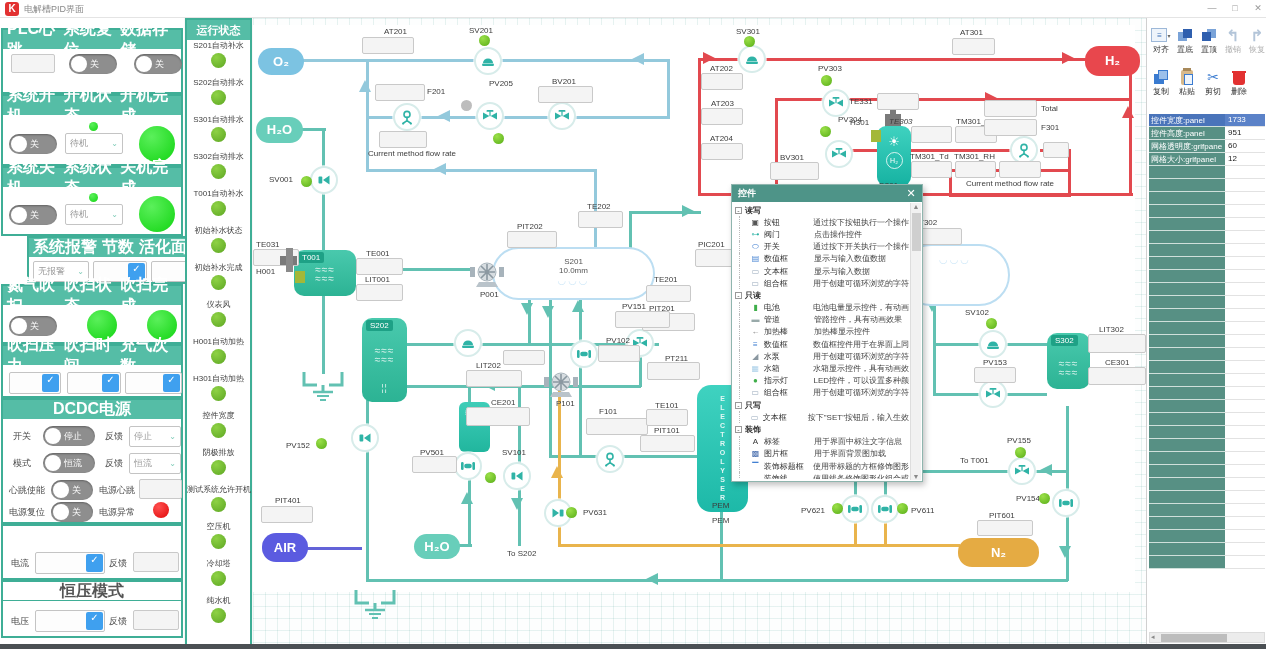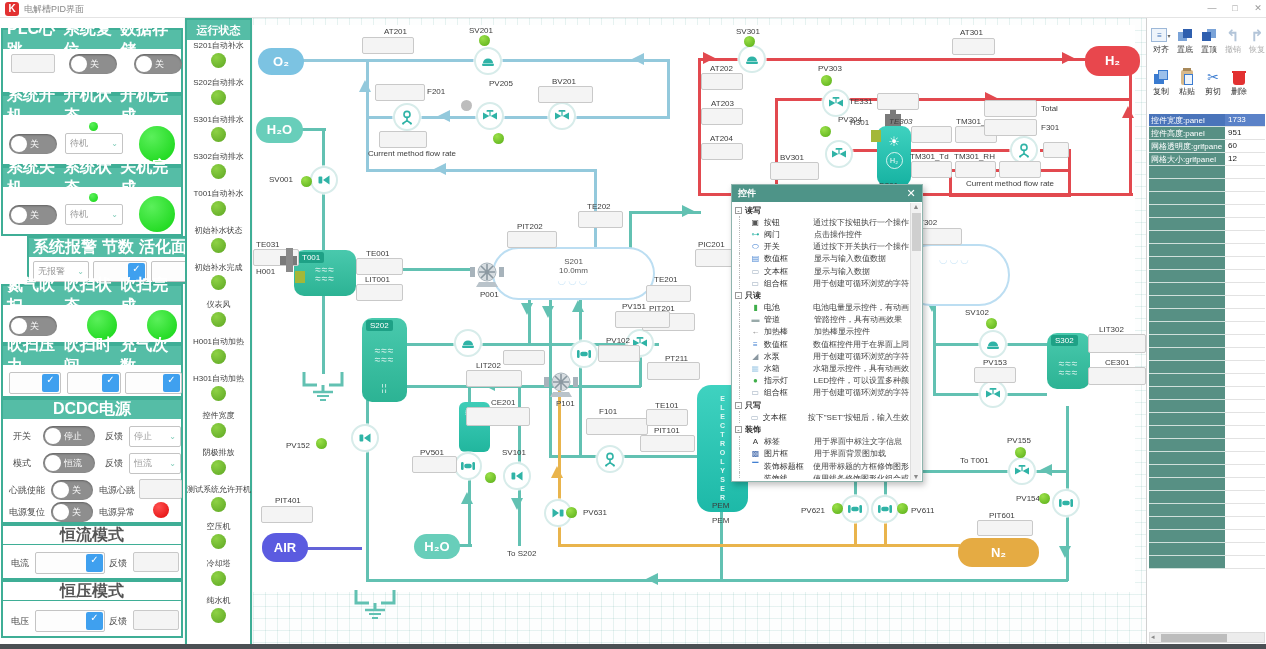--- a/index.html
+++ b/index.html
@@ -661,9 +661,6 @@
         <div class="rcirc" style="left: 150px; top: 102px; width: 16px; height: 16px;"></div>
       </div>
       <div class="sec" style="top: 506px; height: 56px;">
-        <div class="shdr white">
-          <div>恒流模式</div>
-        </div>
         <div class="slbl" style="left: 8px; top: 31px;">电流</div>
         <div class="chkfield" style="left: 32px; top: 26px; width: 70px; height: 22px;">
           <div class="chkbtn">✓</div>

